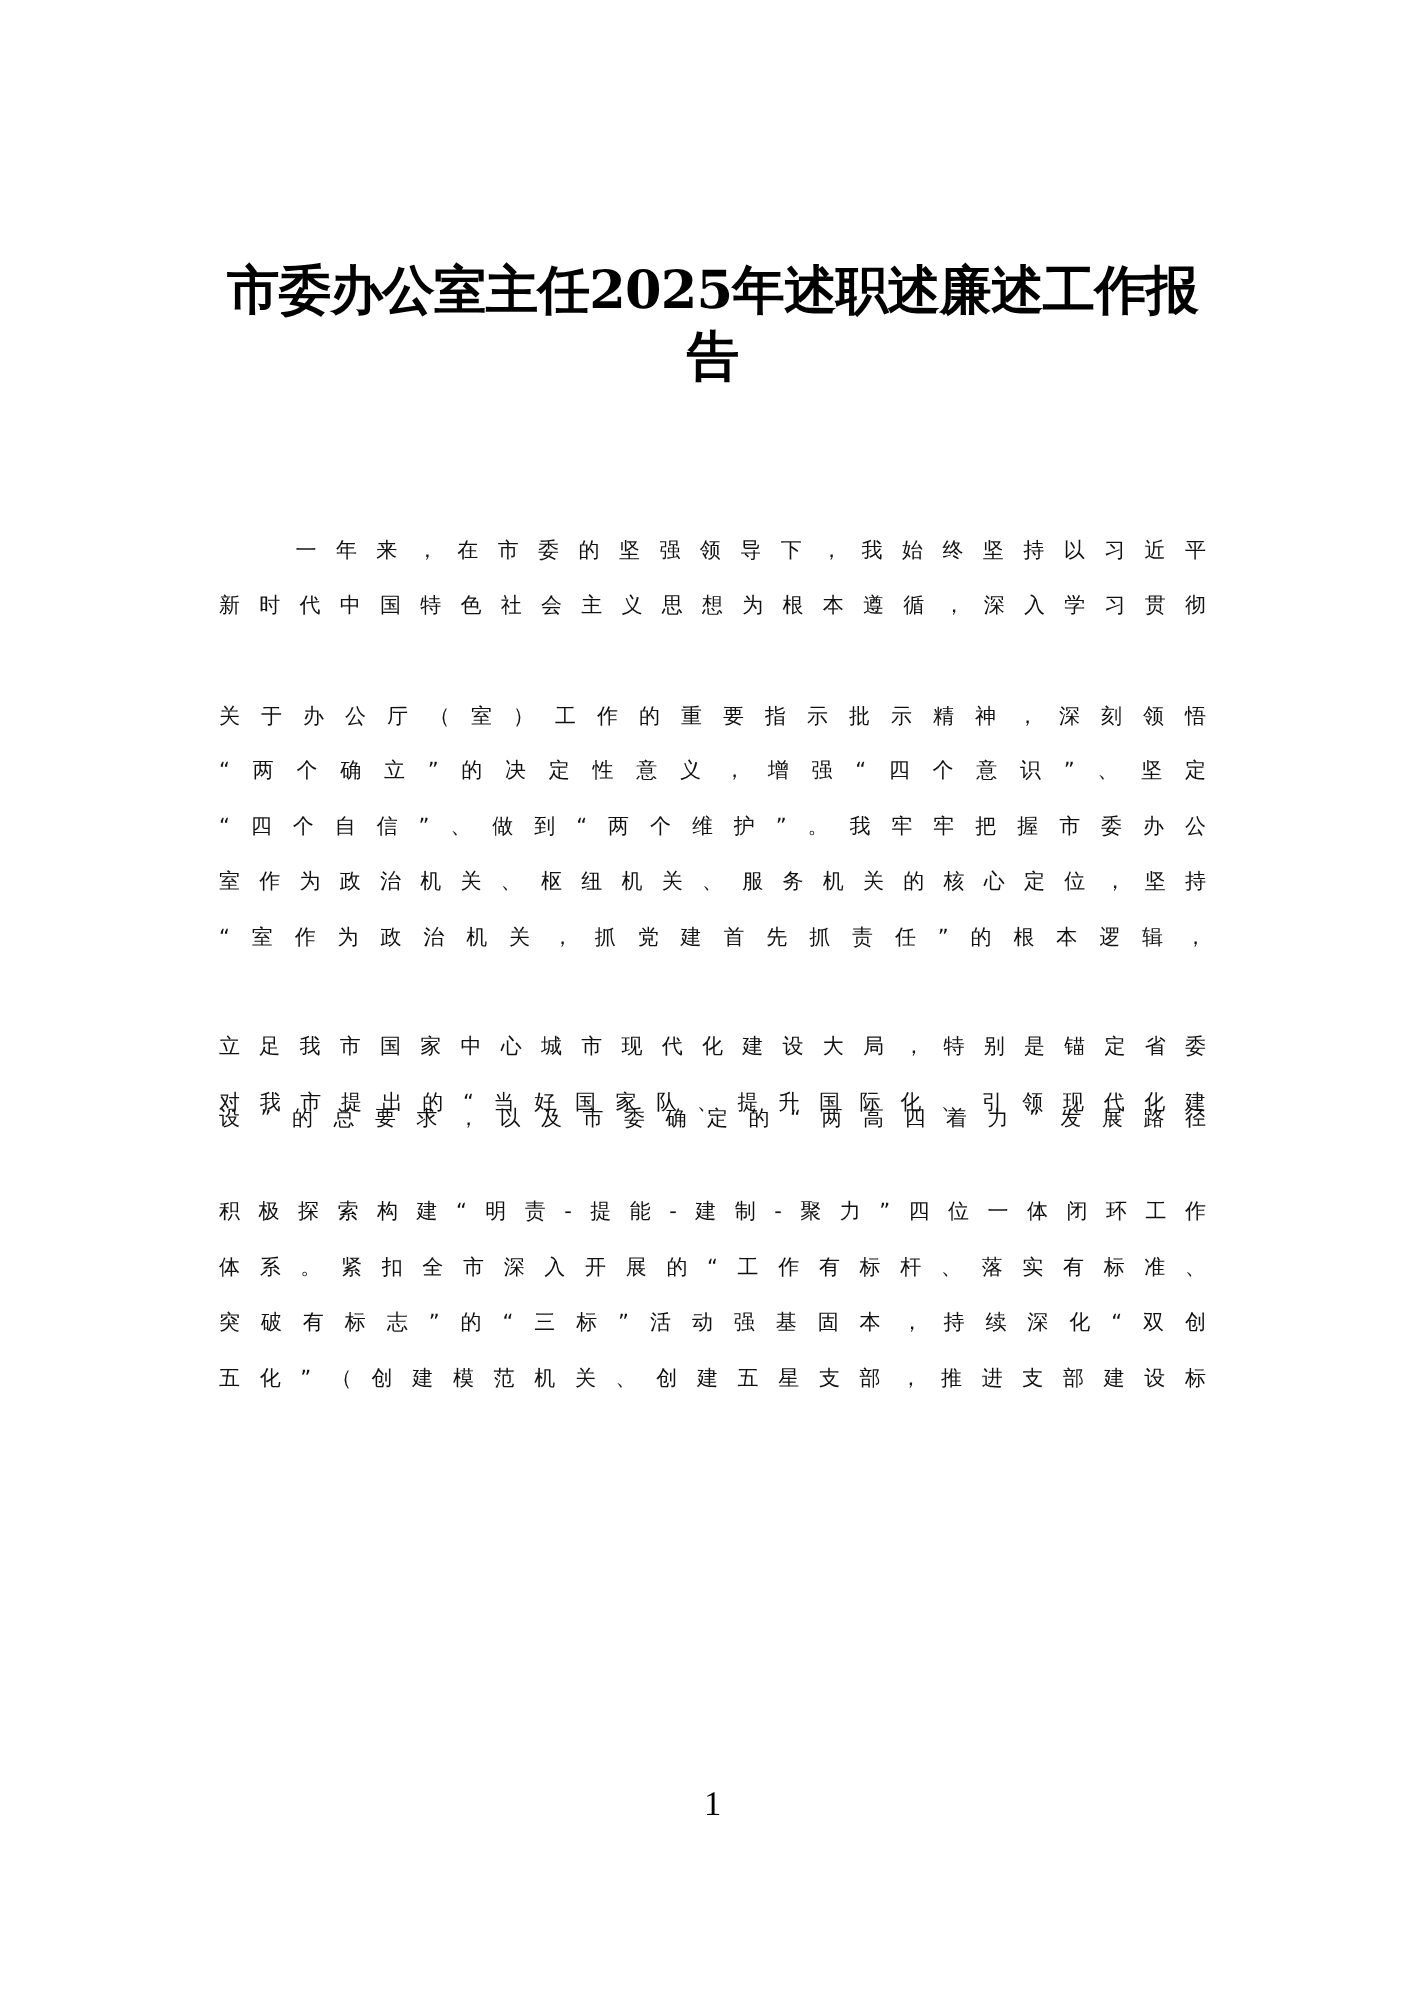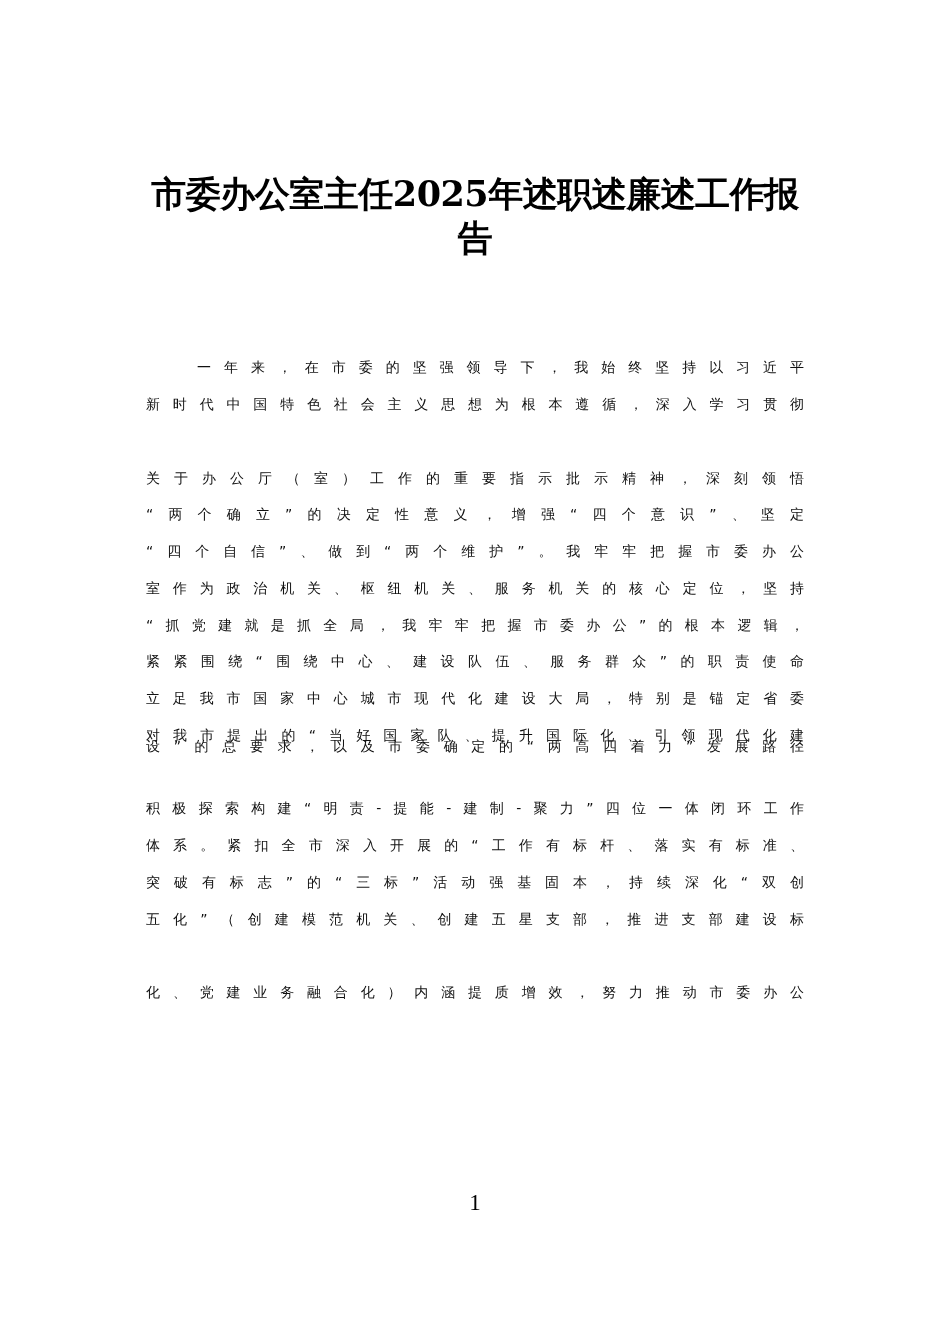--- a/index.html
+++ b/index.html
@@ -78,7 +78,7 @@
   <div class="body-line" style="top:496px">“两个确立”的决定性意义，增强“四个意识”、坚定</div>
   <div class="body-line" style="top:533px">“四个自信”、做到“两个维护”。我牢牢把握市委办公</div>
   <div class="body-line" style="top:570px">室作为政治机关、枢纽机关、服务机关的核心定位，坚持</div>
-  <div class="body-line" style="top:607px">“抓党建就是抓全局，我牢牢把握市委办公”的根本逻辑，</div>
+  <div class="body-line" style="top:607px">“室作为政治机关，抓党建首先抓责任”的根本逻辑，</div>
   <div class="body-line" style="top:643px">紧紧围绕“围绕中心、建设队伍、服务群众”的职责使命</div>
   <div class="body-line" style="top:680px">立足我市国家中心城市现代化建设大局，特别是锚定省委</div>
   <div class="body-line" style="top:717px">对我市提出的“当好国家队、提升国际化、引领现代化建</div>

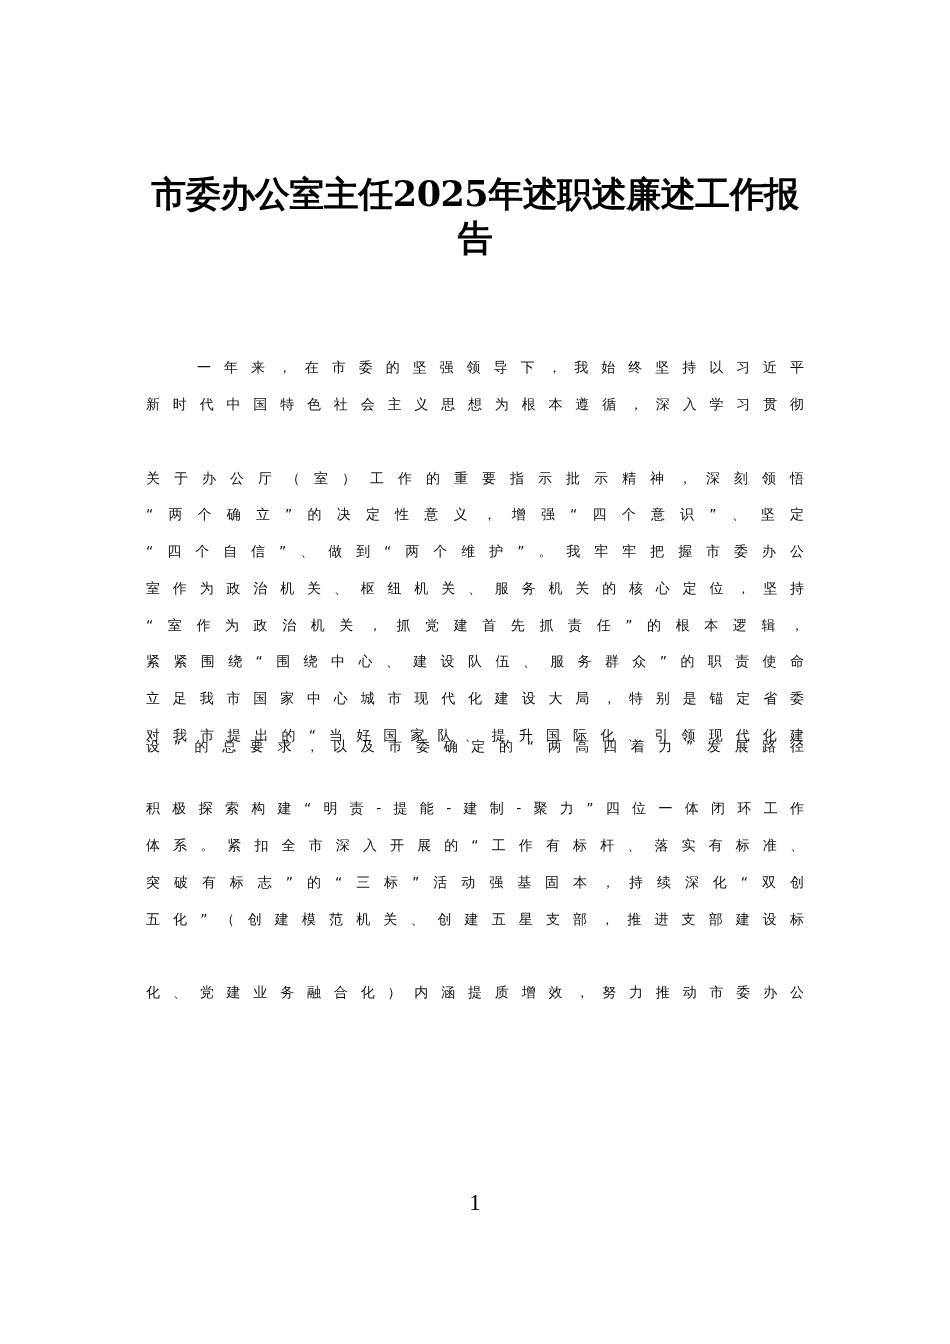--- a/index.html
+++ b/index.html
@@ -79,7 +79,6 @@
   <div class="body-line" style="top:533px">“四个自信”、做到“两个维护”。我牢牢把握市委办公</div>
   <div class="body-line" style="top:570px">室作为政治机关、枢纽机关、服务机关的核心定位，坚持</div>
   <div class="body-line" style="top:607px">“室作为政治机关，抓党建首先抓责任”的根本逻辑，</div>
-  <div class="body-line" style="top:643px">紧紧围绕“围绕中心、建设队伍、服务群众”的职责使命</div>
   <div class="body-line" style="top:680px">立足我市国家中心城市现代化建设大局，特别是锚定省委</div>
   <div class="body-line" style="top:717px">对我市提出的“当好国家队、提升国际化、引领现代化建</div>
   <div class="body-line" style="top:728px">设”的总要求，以及市委确定的“两高四着力”发展路径</div>

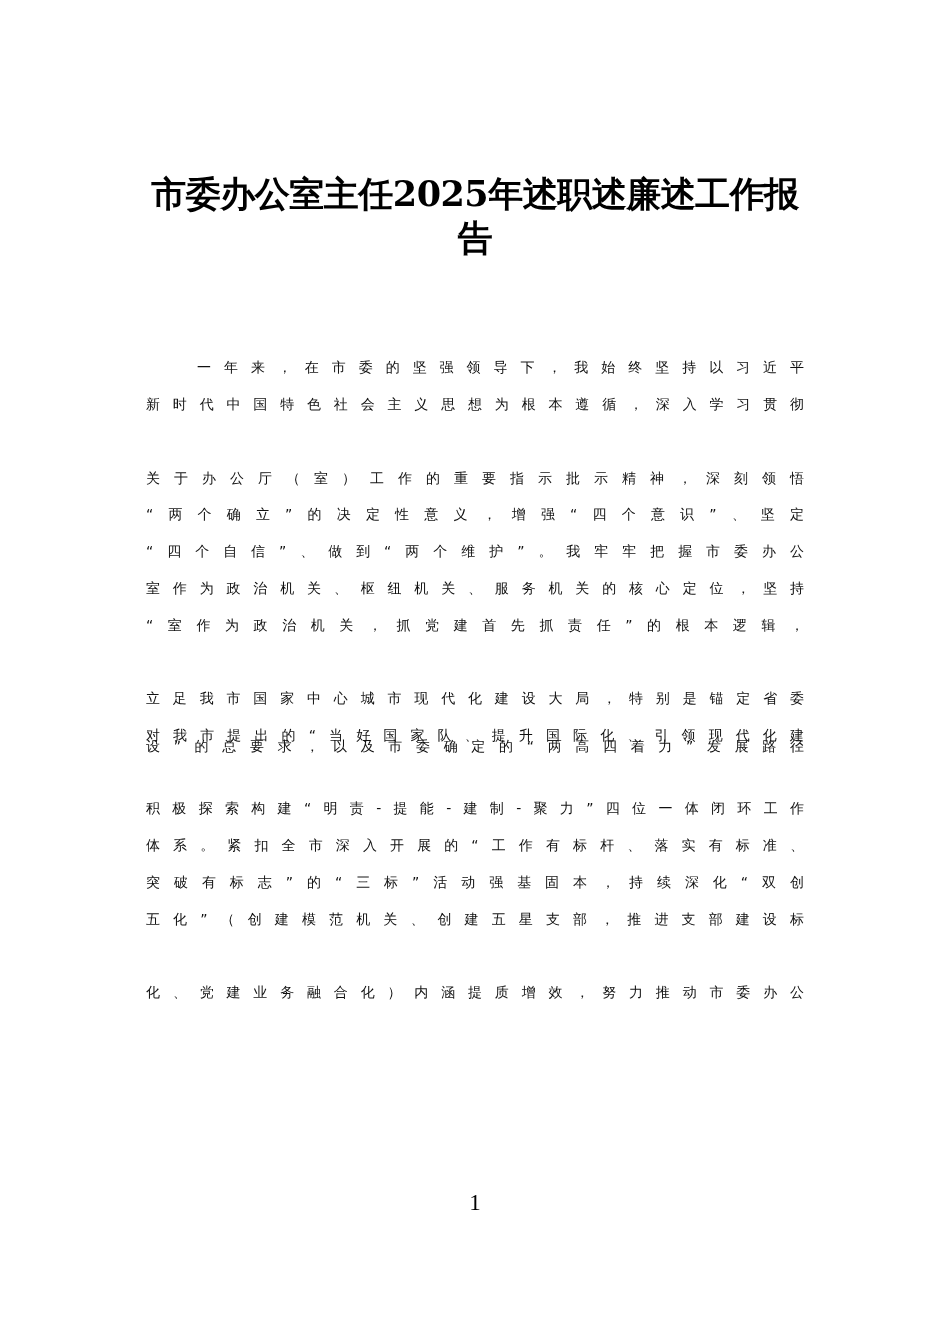--- a/index.html
+++ b/index.html
@@ -86,7 +86,6 @@
   <div class="body-line" style="top:827px">体系。紧扣全市深入开展的“工作有标杆、落实有标准、</div>
   <div class="body-line" style="top:864px">突破有标志”的“三标”活动强基固本，持续深化“双创</div>
   <div class="body-line" style="top:901px">五化”（创建模范机关、创建五星支部，推进支部建设标</div>
-  <div class="body-line" style="top:974px">化、党建业务融合化）内涵提质增效，努力推动市委办公</div>
 
   <div class="page-number">1</div>
 </div>

